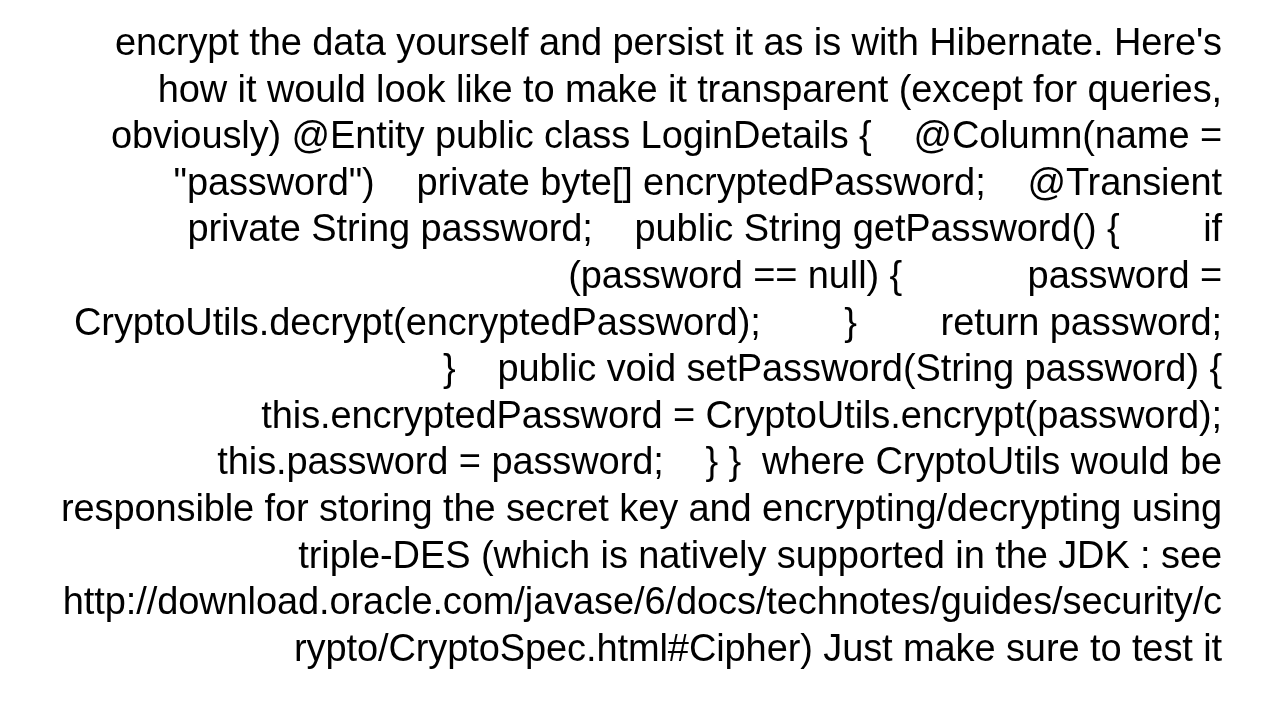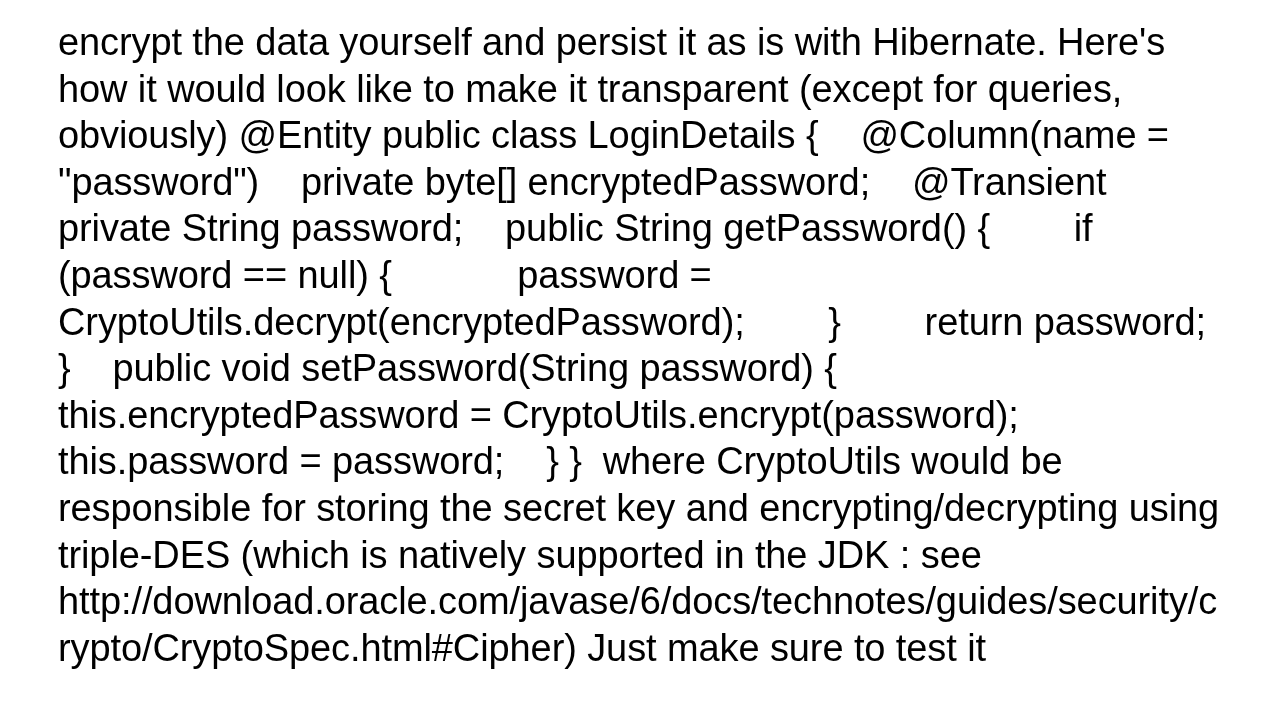--- a/index.html
+++ b/index.html
@@ -33,7 +33,7 @@
     width: 1280px;
     box-sizing: border-box;
     padding: 0 58px;
-    text-align: left;
+    text-align: right;
     color: #000000;
     font-family: "Liberation Sans", sans-serif;
     font-size: 38px;

